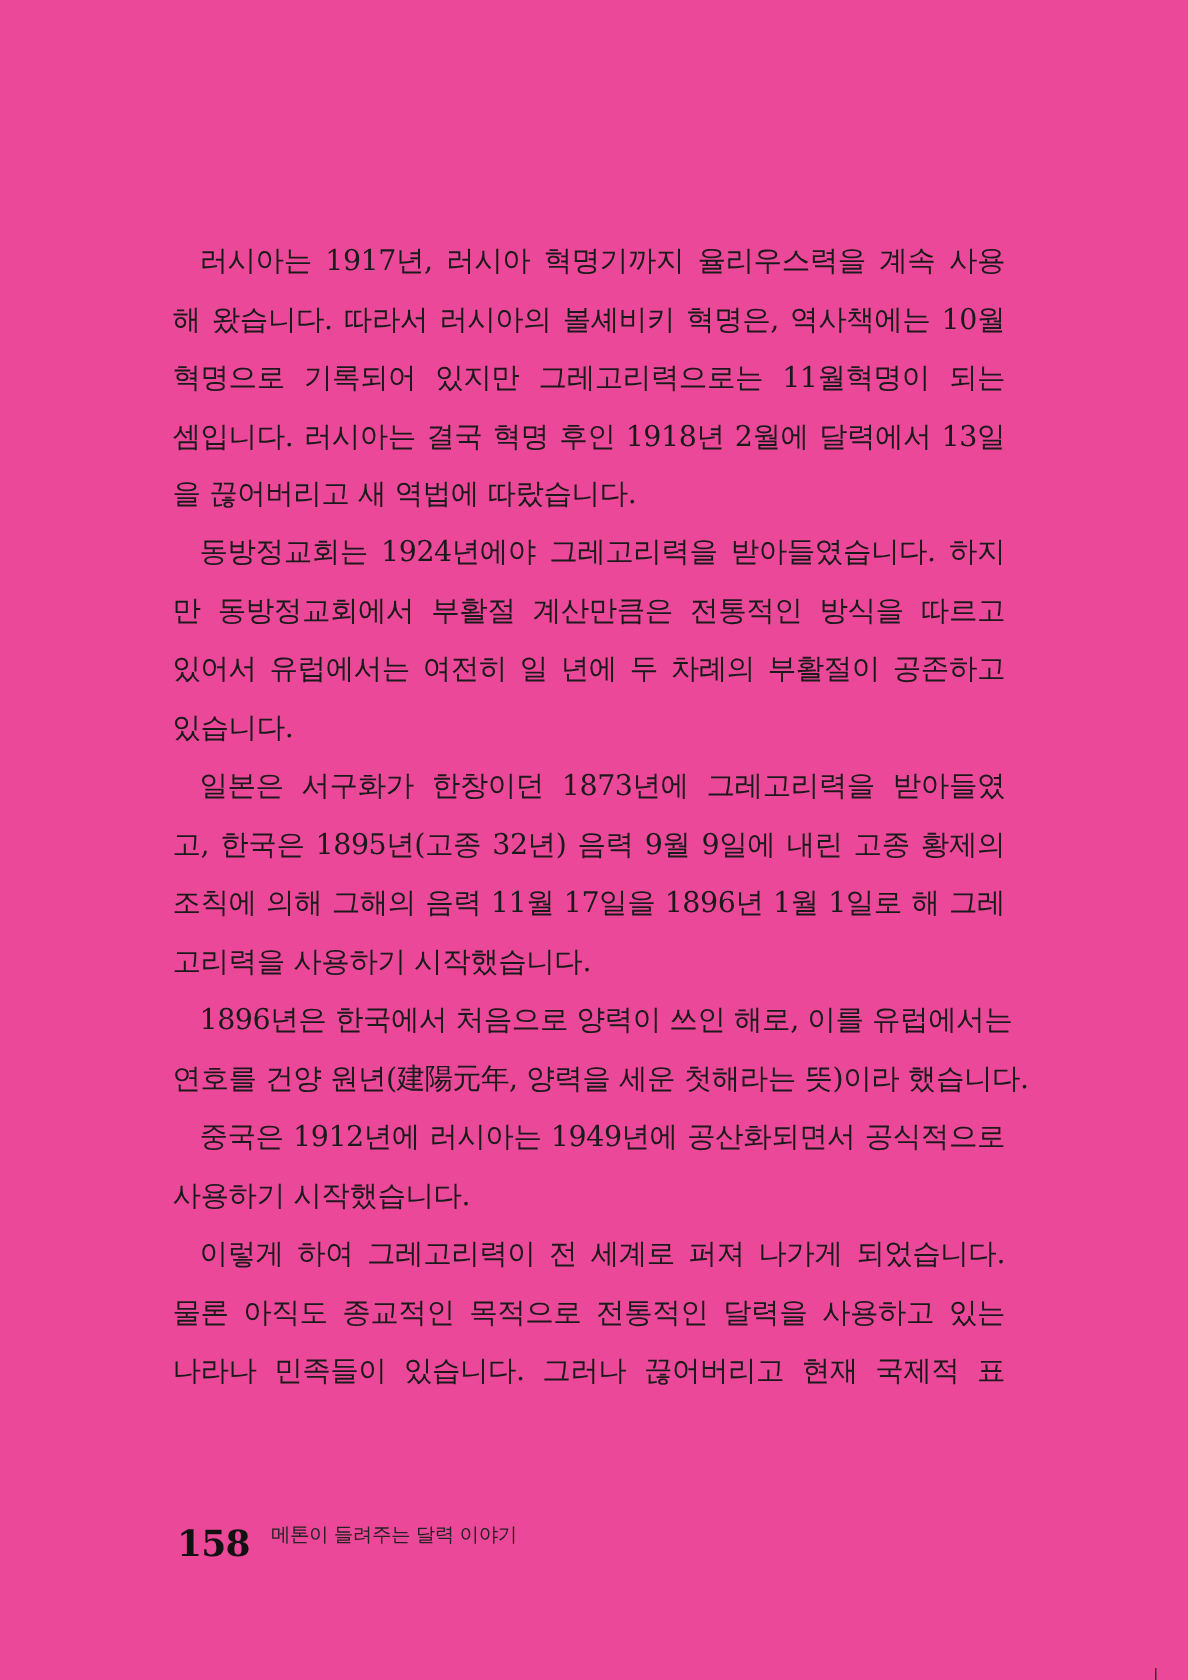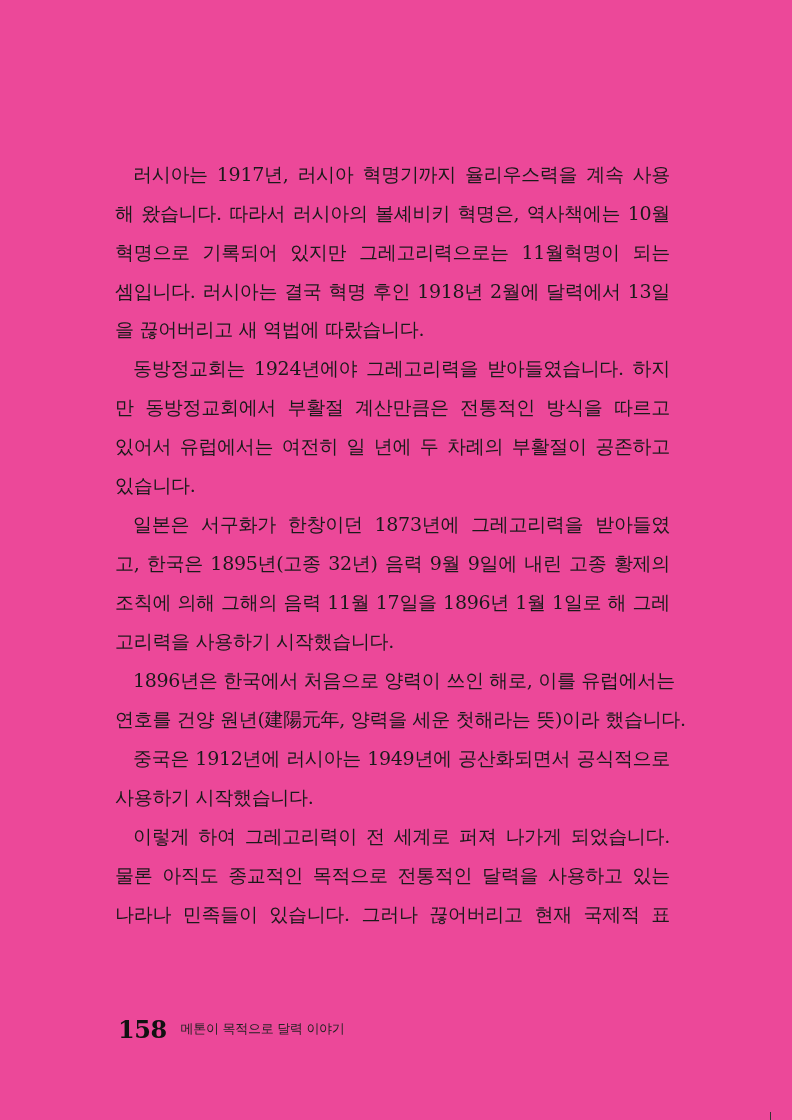--- a/index.html
+++ b/index.html
@@ -53,7 +53,7 @@
       top: 1014px;
       height: 30px;
       display: flex;
-      align-items: center;
+      align-items: flex-start;
       gap: 14px;
     }
     .page-number {

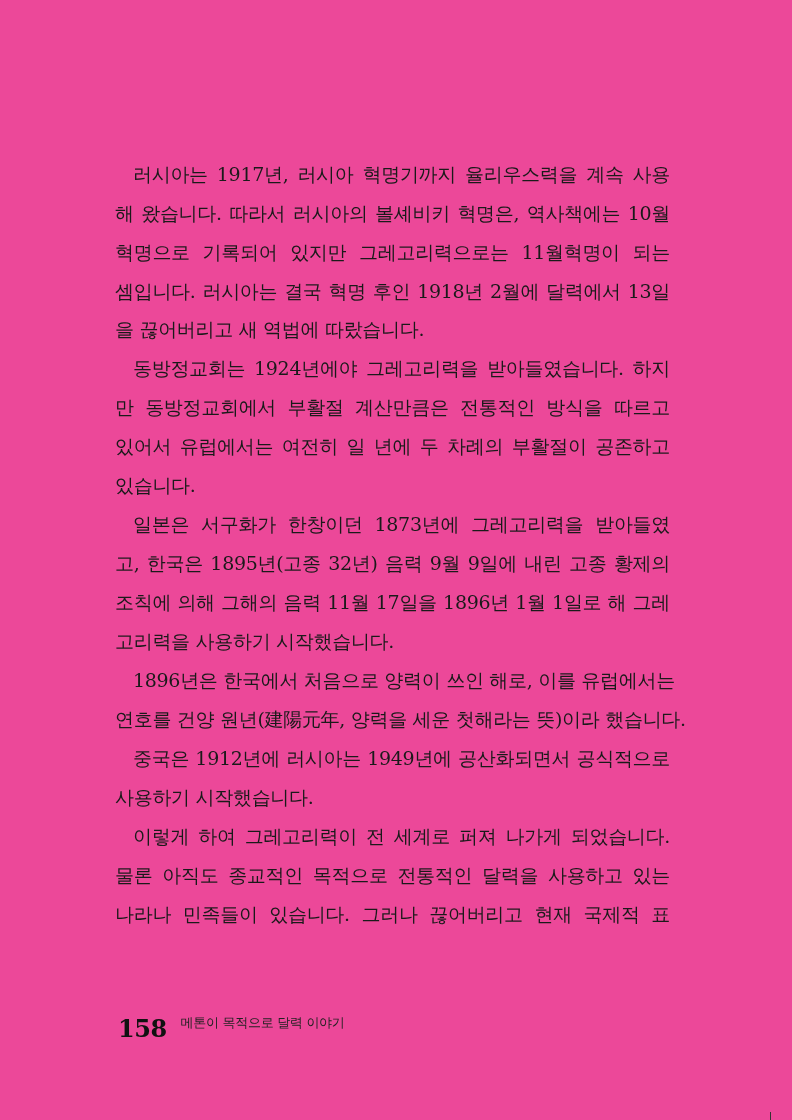--- a/index.html
+++ b/index.html
@@ -115,7 +115,7 @@
 
   <div class="footer">
     <span class="page-number">158</span>
-    <span class="book-title">메톤이 목적으로 달력 이야기</span>
+    <span class="book-title">메톤이 들려주는 달력 이야기</span>
   </div>
 
   <div class="crop-mark"></div>

